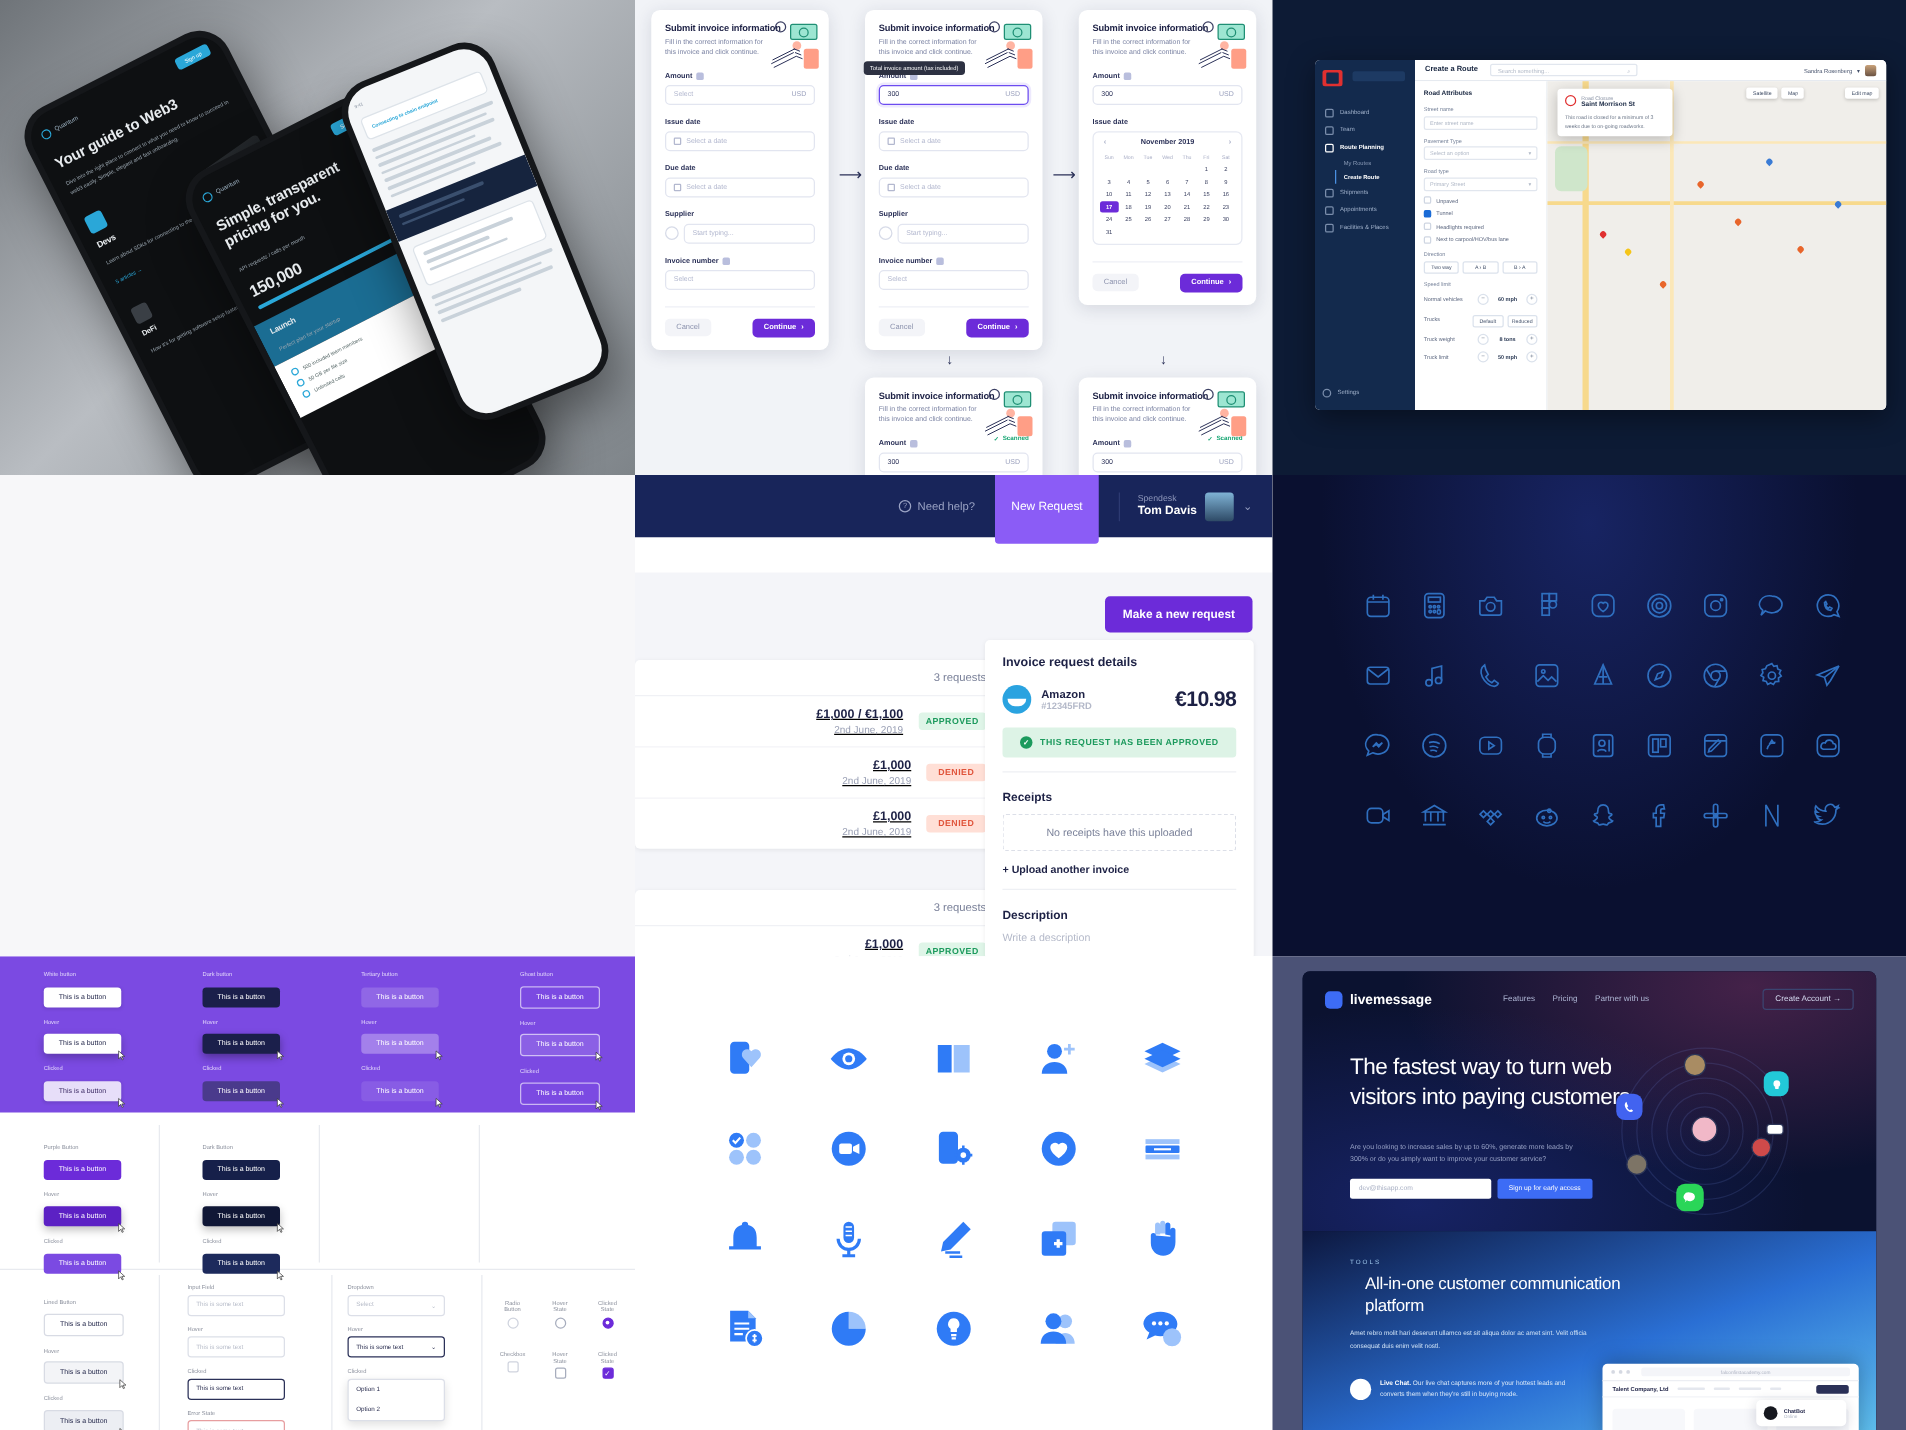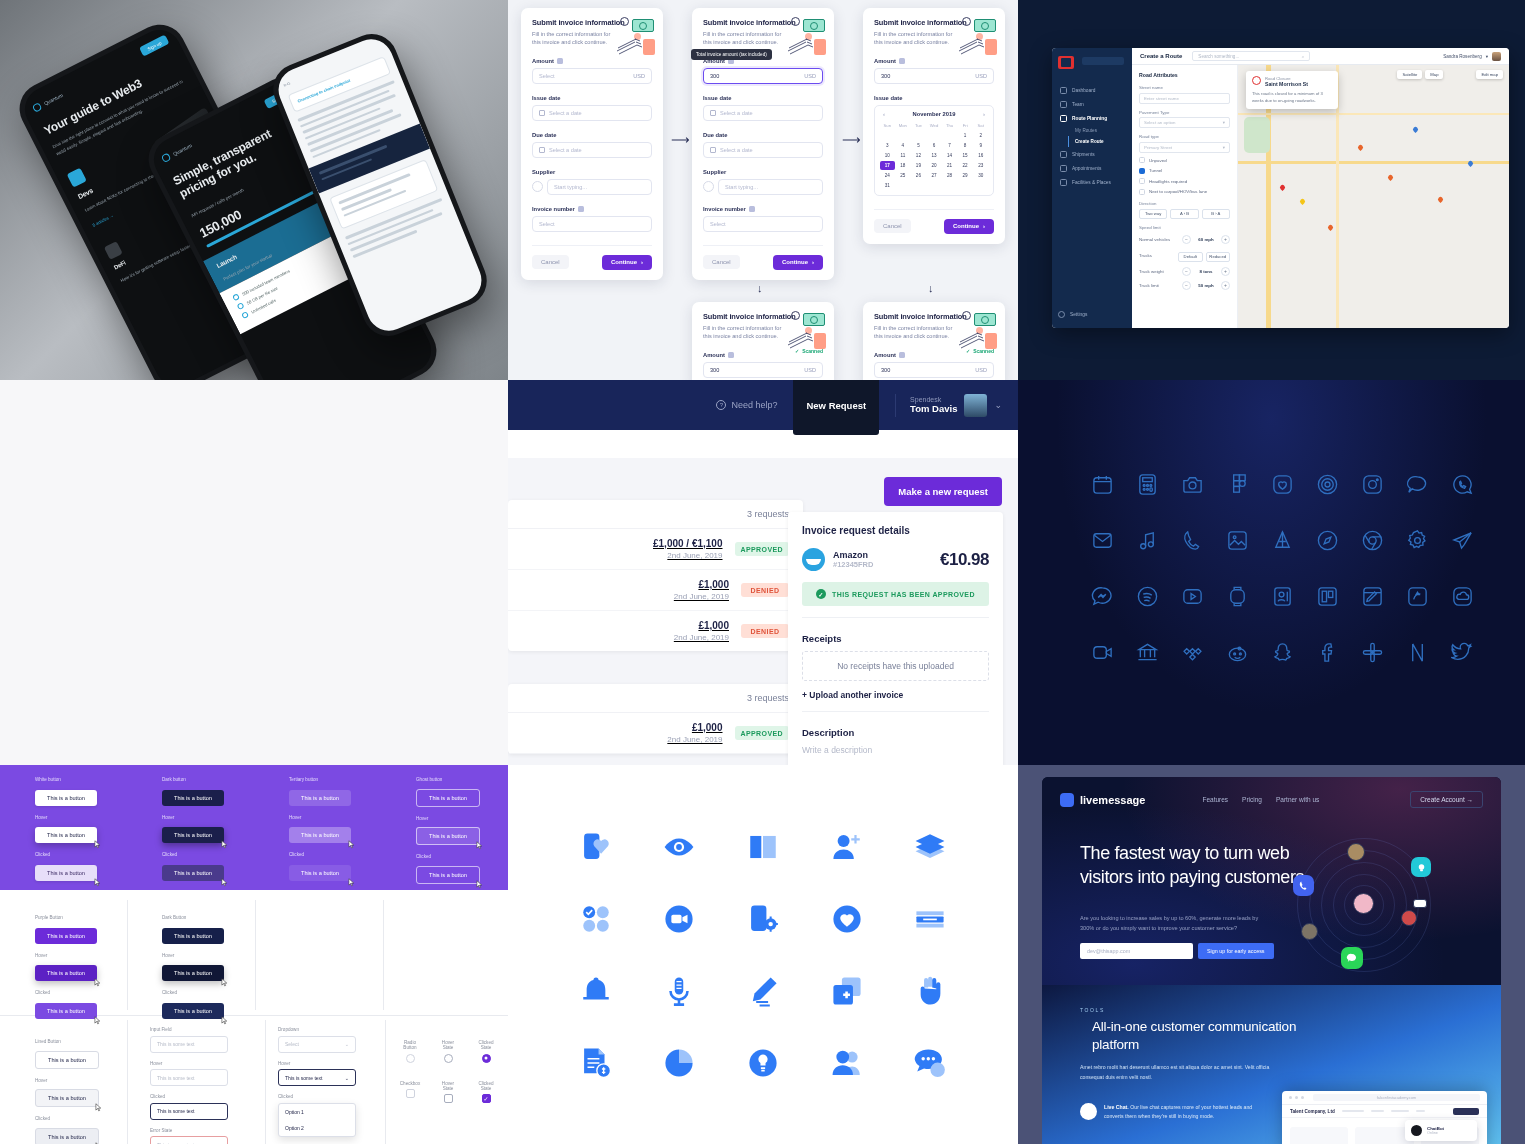--- a/index.html
+++ b/index.html
@@ -168,7 +168,7 @@
   .sd-help { color: #9aa3c4; font-size: 9px; display: flex; align-items: center; gap: 5px; }
   .sd-help i { width: 10px; height: 10px; border: 1px solid #9aa3c4; border-radius: 50%;
                font-size: 6px; display: flex; align-items: center; justify-content: center; font-style: normal; }
-  .sd-new { background: #0f172a; color: #fff; font-size: 9.5px; font-weight: bold; padding: 24px 13px; border-radius: 3px; }
+  .sd-new { background: #8b5cf6; color: #fff; font-size: 9.5px; font-weight: normal; padding: 24px 13px; border-radius: 3px; }
   .sd-user { display: flex; align-items: center; gap: 7px; border-left: 1px solid #2c3a72; padding-left: 14px; }
   .sd-user .co { font-size: 7px; color: #8e97ba; }
   .sd-user .nm { font-size: 9.5px; color: #fff; font-weight: bold; }

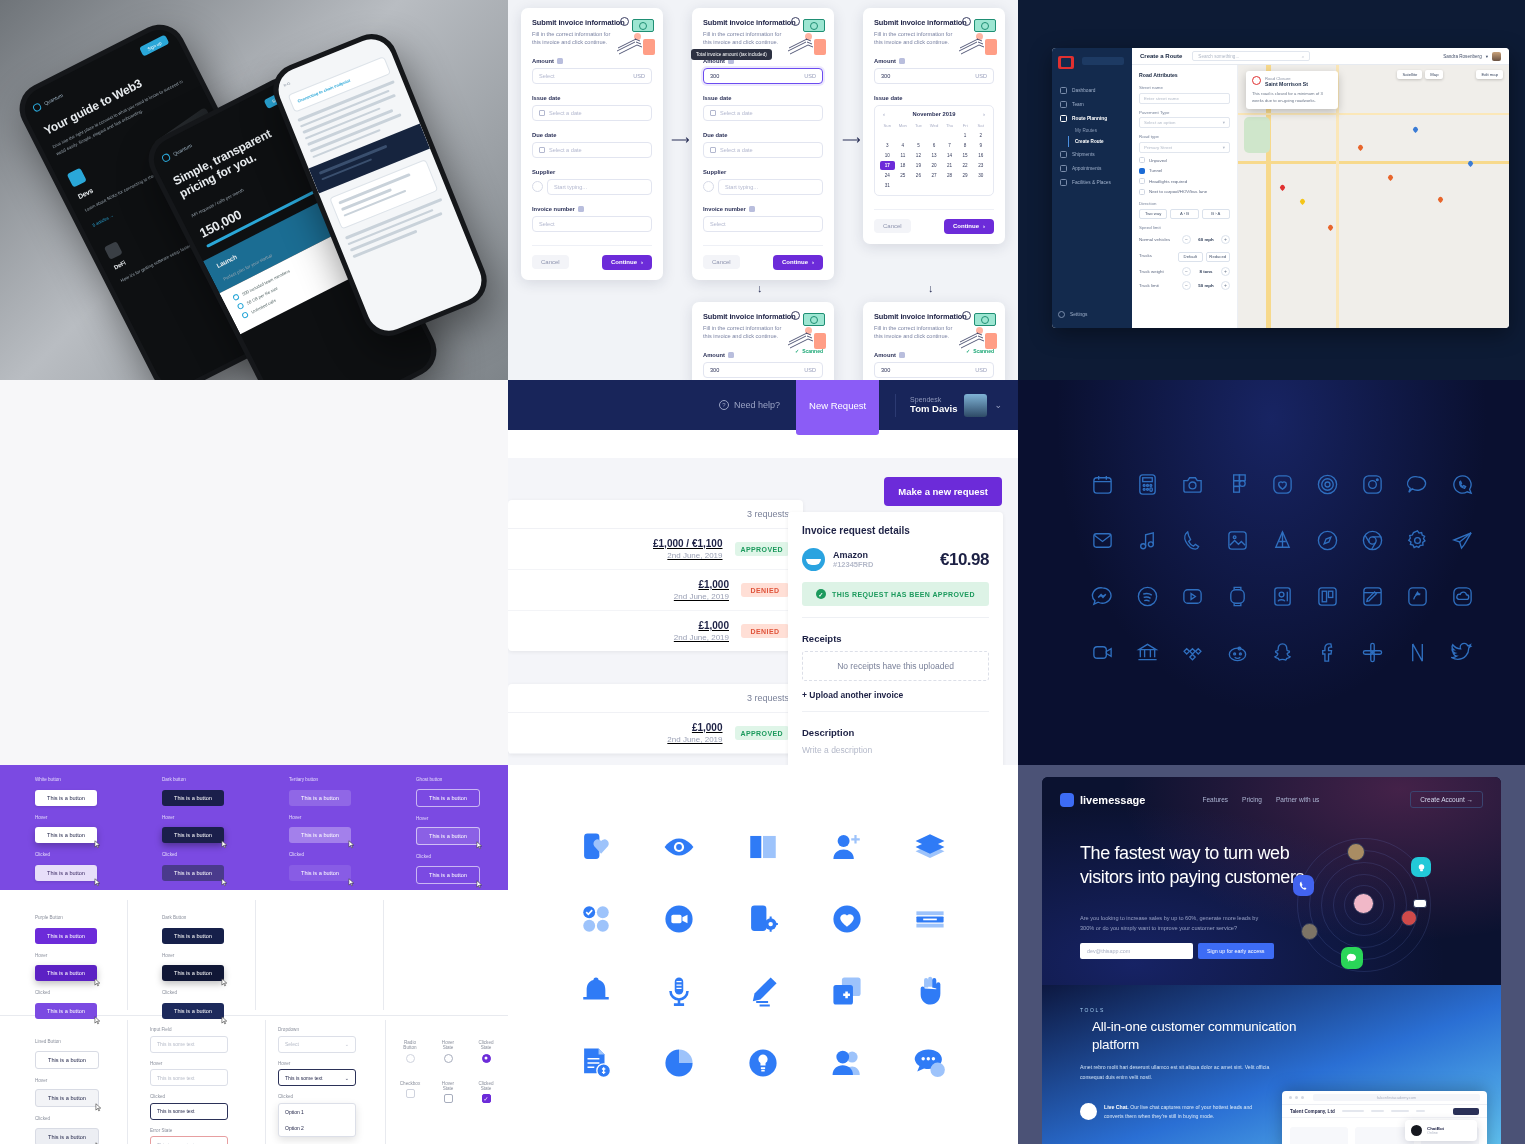--- a/index.html
+++ b/index.html
@@ -176,7 +176,7 @@
   .sd-white { height: 28px; background: #fff; }
   .sd-mk { position: absolute; right: 16px; top: 97px; background: #6c2bd9; color: #fff; font-size: 9.5px;
            font-weight: bold; padding: 9px 14px; border-radius: 4px; }
-  .sd-list { position: absolute; left: 0; top: 120px; width: 295px; }
+  .sd-list { position: absolute; left: 0; top: 148px; width: 295px; }
   .sd-card { background: #fff; border-radius: 4px; box-shadow: 0 1px 4px rgba(0,0,0,.07); overflow: hidden; margin-bottom: 33px; }
   .sd-ch { font-size: 9px; color: #7a8199; text-align: right; padding: 9px 14px; border-bottom: 1px solid #f0f1f5; }
   .sd-row { display: flex; align-items: center; justify-content: flex-end; gap: 12px;

